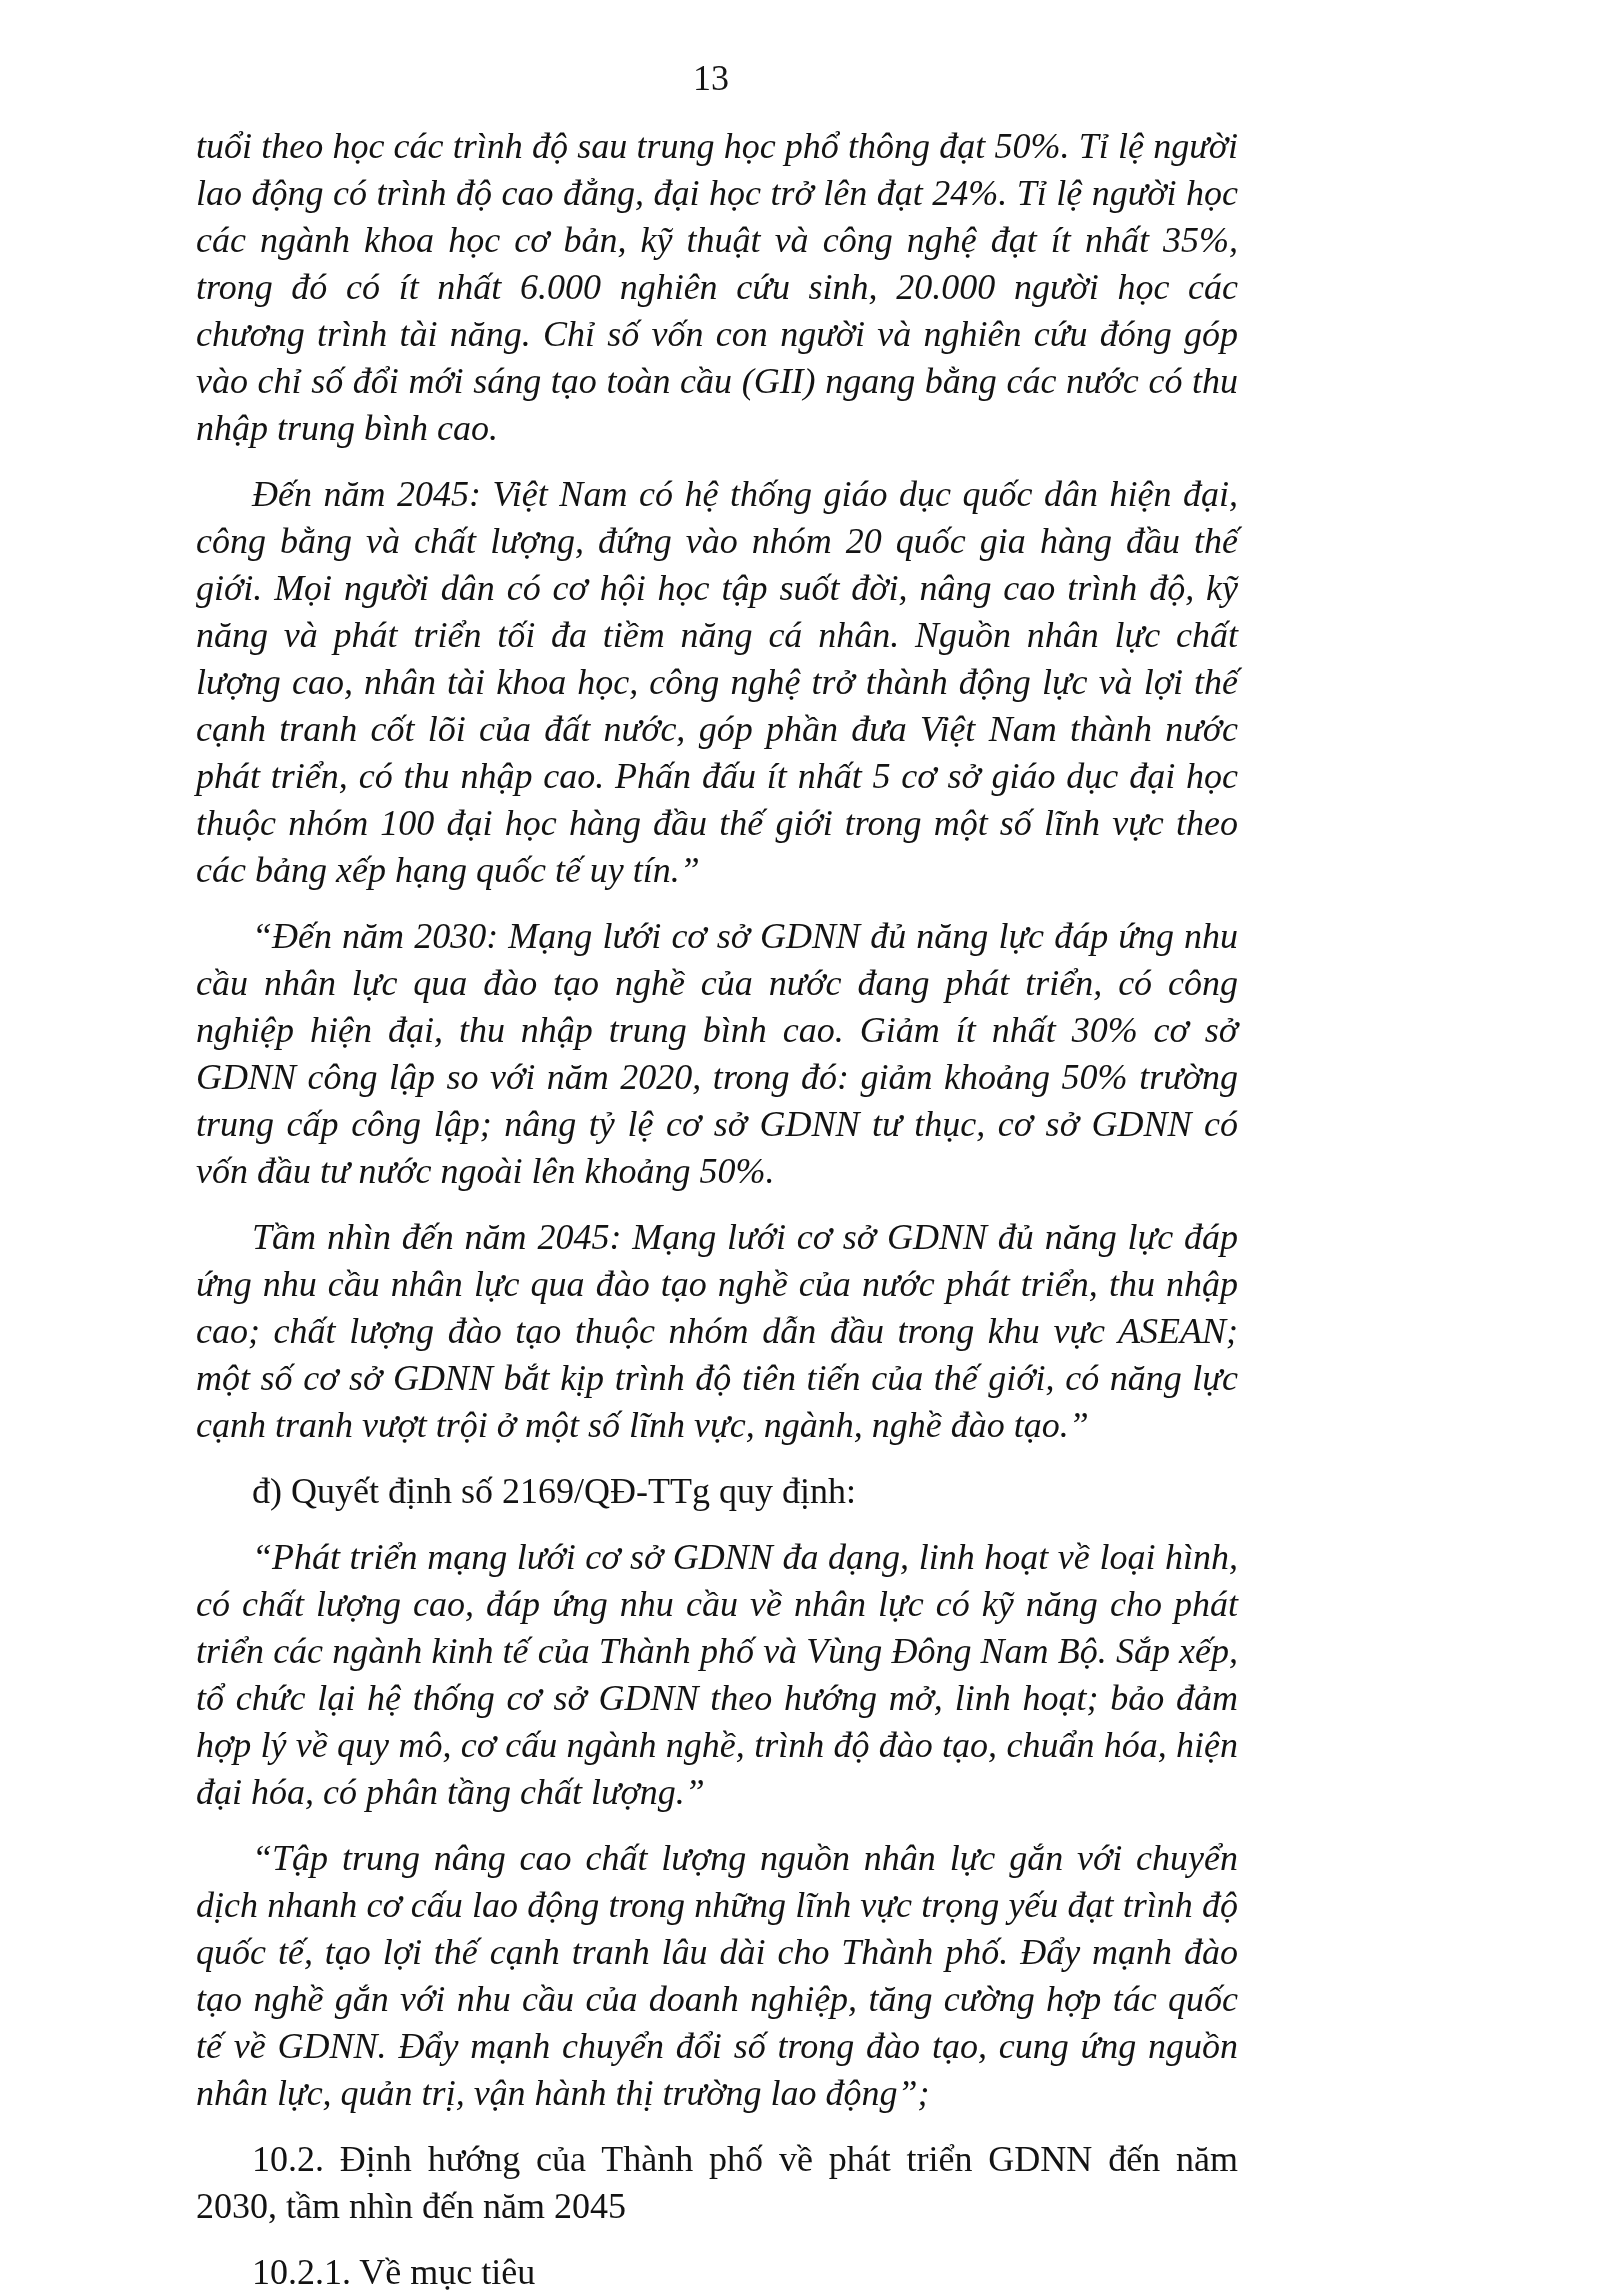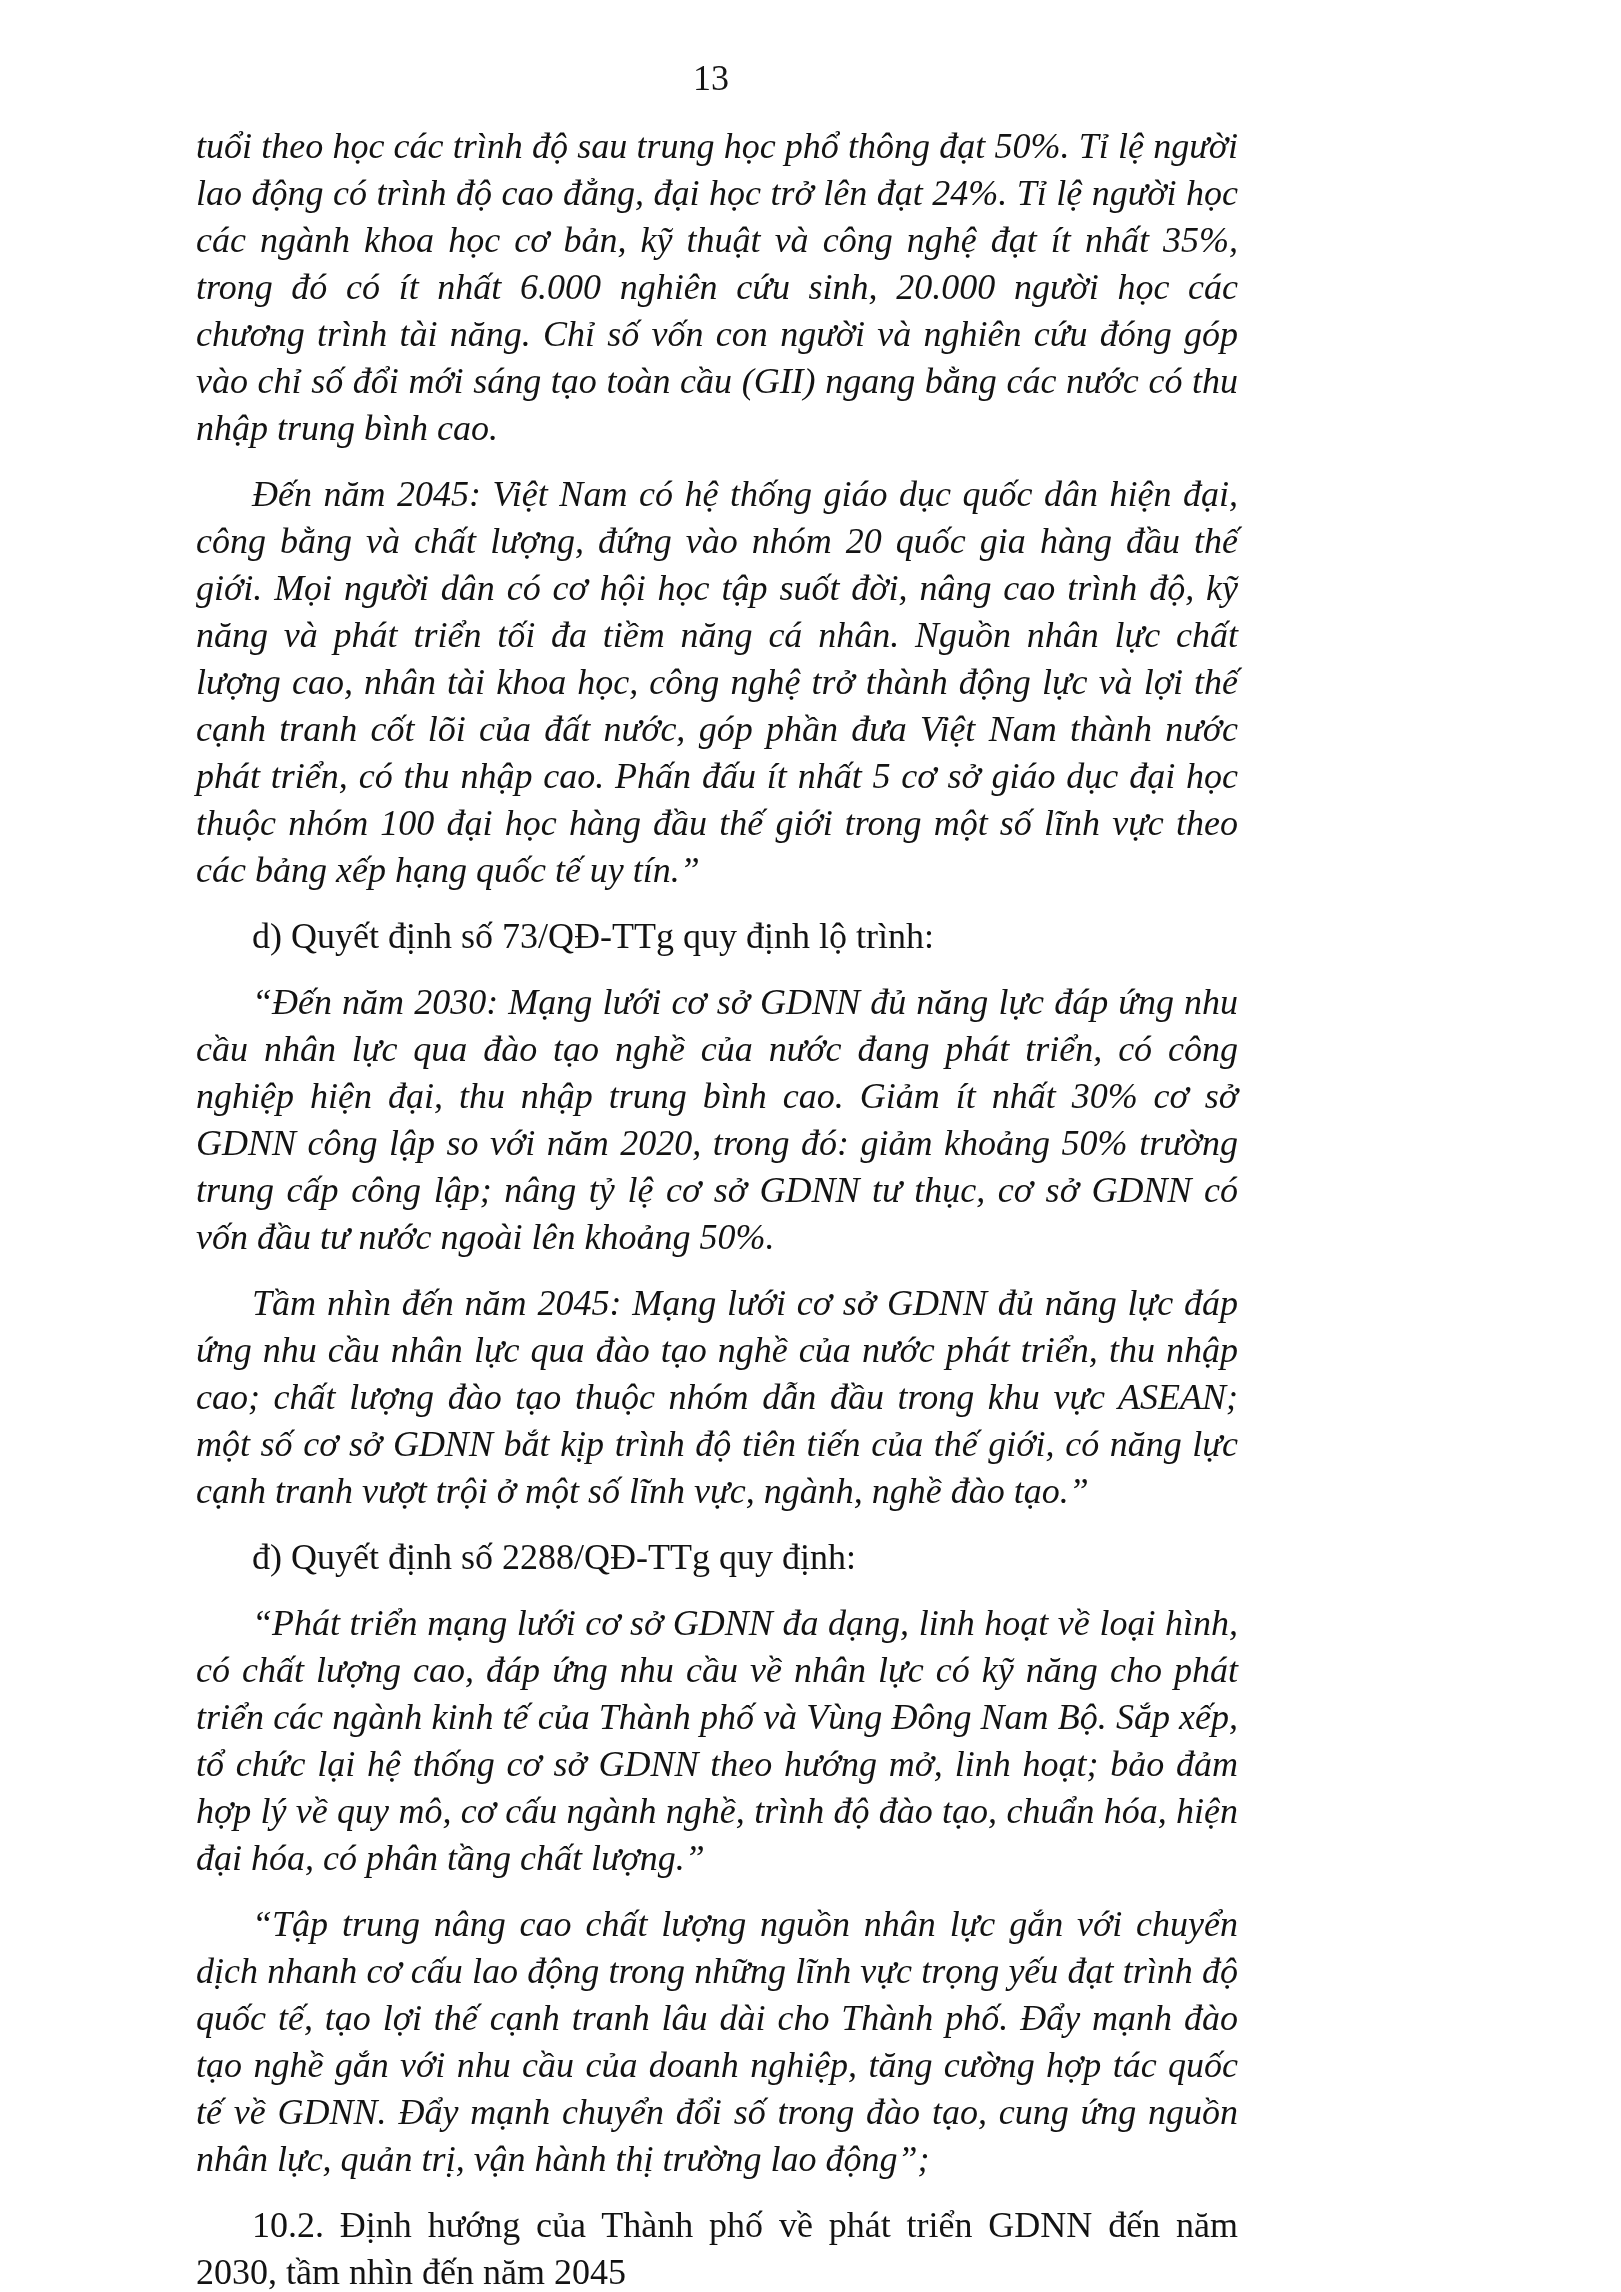--- a/index.html
+++ b/index.html
@@ -44,7 +44,6 @@
   <div class="doc-content">
       <p class="block italic"><span>tuổi theo học các trình độ sau trung học phổ thông đạt 50%. Tỉ lệ người lao động có trình độ cao đẳng, đại học trở lên đạt 24%. Tỉ lệ người học các ngành khoa học cơ bản, kỹ thuật và công nghệ đạt ít nhất 35%, trong đó có ít nhất 6.000 nghiên cứu sinh, 20.000 người học các chương trình tài năng. Chỉ số vốn con người và nghiên cứu đóng góp vào chỉ số đổi mới sáng tạo toàn cầu (GII) ngang bằng các nước có thu nhập trung bình cao.</span></p>
       <p class="block italic indent"><span class="bold">Đến năm 2045</span><span>: Việt Nam có hệ thống giáo dục quốc dân hiện đại, công bằng và chất lượng, đứng vào nhóm 20 quốc gia hàng đầu thế giới. </span><span class="bold">Mọi người dân có cơ hội học tập suốt đời, nâng cao trình độ, kỹ năng và phát triển tối đa tiềm năng cá nhân</span><span>. Nguồn nhân lực chất lượng cao, nhân tài khoa học, công nghệ trở thành động lực và lợi thế cạnh tranh cốt lõi của đất nước, góp phần đưa Việt Nam thành nước phát triển, có thu nhập cao. Phấn đấu ít nhất 5 cơ sở giáo dục đại học thuộc nhóm 100 đại học hàng đầu thế giới trong một số lĩnh vực theo các bảng xếp hạng quốc tế uy tín.”</span></p>
-      <p class="block regular indent"><span>d) </span><span class="bold">Quyết định số 73/QĐ-TTg</span><span> quy định lộ trình:</span></p>
       <p class="block italic indent"><span>“Đến năm 2030: Mạng lưới cơ sở GDNN đủ năng lực đáp ứng nhu cầu nhân lực qua đào tạo nghề của nước đang phát triển, có công nghiệp hiện đại, thu nhập trung bình cao. Giảm ít nhất 30% cơ sở GDNN công lập so với năm 2020, trong đó: giảm khoảng 50% trường trung cấp công lập; nâng tỷ lệ cơ sở GDNN tư thục, cơ sở GDNN có vốn đầu tư nước ngoài lên khoảng 50%.</span></p>
       <p class="block italic indent"><span>Tầm nhìn đến năm 2045: Mạng lưới cơ sở GDNN đủ năng lực đáp ứng nhu cầu nhân lực qua đào tạo nghề của nước phát triển, thu nhập cao; chất lượng đào tạo thuộc nhóm dẫn đầu trong khu vực ASEAN; một số cơ sở GDNN bắt kịp trình độ tiên tiến của thế giới, có năng lực cạnh tranh vượt trội ở một số lĩnh vực, ngành, nghề đào tạo.”</span></p>
       <p class="block regular indent"><span>đ) </span><span class="bold">Quyết định số 2288/QĐ-TTg</span><span> quy định:</span></p>

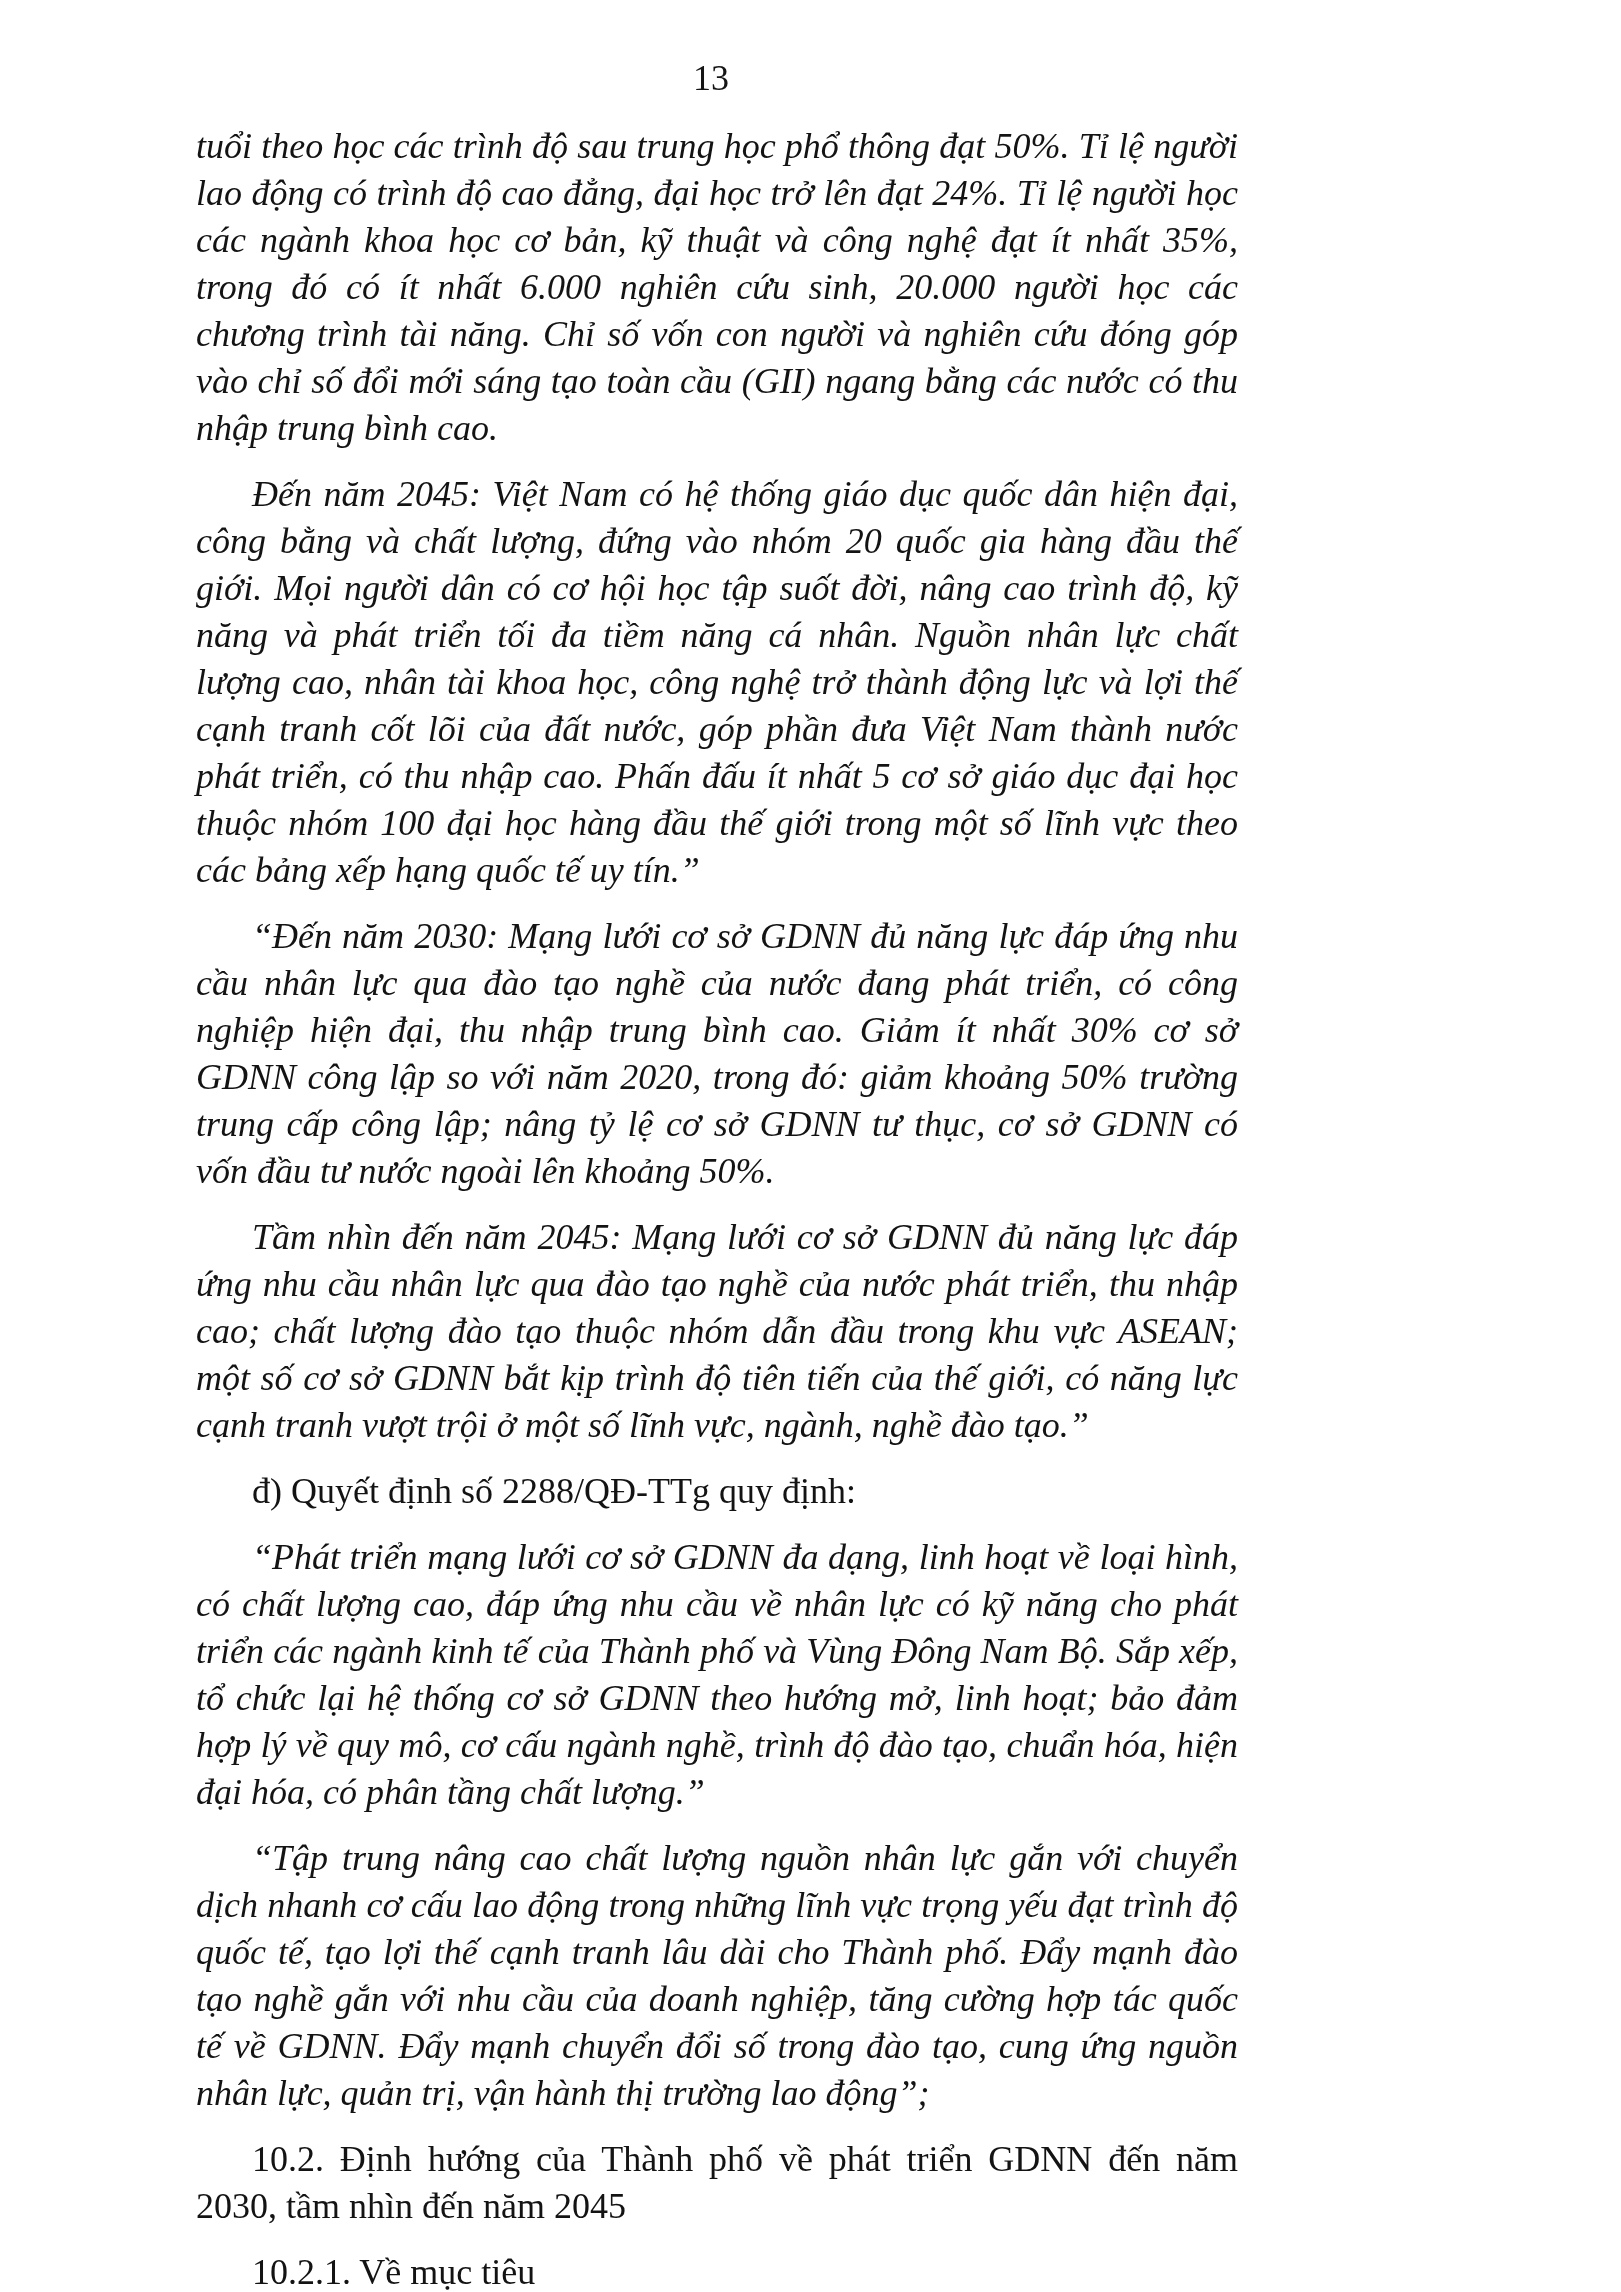--- a/index.html
+++ b/index.html
@@ -46,7 +46,7 @@
       <p class="block italic indent"><span class="bold">Đến năm 2045</span><span>: Việt Nam có hệ thống giáo dục quốc dân hiện đại, công bằng và chất lượng, đứng vào nhóm 20 quốc gia hàng đầu thế giới. </span><span class="bold">Mọi người dân có cơ hội học tập suốt đời, nâng cao trình độ, kỹ năng và phát triển tối đa tiềm năng cá nhân</span><span>. Nguồn nhân lực chất lượng cao, nhân tài khoa học, công nghệ trở thành động lực và lợi thế cạnh tranh cốt lõi của đất nước, góp phần đưa Việt Nam thành nước phát triển, có thu nhập cao. Phấn đấu ít nhất 5 cơ sở giáo dục đại học thuộc nhóm 100 đại học hàng đầu thế giới trong một số lĩnh vực theo các bảng xếp hạng quốc tế uy tín.”</span></p>
       <p class="block italic indent"><span>“Đến năm 2030: Mạng lưới cơ sở GDNN đủ năng lực đáp ứng nhu cầu nhân lực qua đào tạo nghề của nước đang phát triển, có công nghiệp hiện đại, thu nhập trung bình cao. Giảm ít nhất 30% cơ sở GDNN công lập so với năm 2020, trong đó: giảm khoảng 50% trường trung cấp công lập; nâng tỷ lệ cơ sở GDNN tư thục, cơ sở GDNN có vốn đầu tư nước ngoài lên khoảng 50%.</span></p>
       <p class="block italic indent"><span>Tầm nhìn đến năm 2045: Mạng lưới cơ sở GDNN đủ năng lực đáp ứng nhu cầu nhân lực qua đào tạo nghề của nước phát triển, thu nhập cao; chất lượng đào tạo thuộc nhóm dẫn đầu trong khu vực ASEAN; một số cơ sở GDNN bắt kịp trình độ tiên tiến của thế giới, có năng lực cạnh tranh vượt trội ở một số lĩnh vực, ngành, nghề đào tạo.”</span></p>
-      <p class="block regular indent"><span>đ) </span><span class="bold">Quyết định số 2288/QĐ-TTg</span><span> quy định:</span></p>
+      <p class="block regular indent"><span>đ) </span><span class="bold">Quyết định số 2169/QĐ-TTg</span><span> quy định:</span></p>
       <p class="block italic indent"><span>“Phát triển mạng lưới cơ sở GDNN đa dạng, linh hoạt về loại hình, có chất lượng cao, đáp ứng nhu cầu về nhân lực có kỹ năng cho phát triển các ngành kinh tế của Thành phố và Vùng Đông Nam Bộ. Sắp xếp, tổ chức lại hệ thống cơ sở GDNN theo hướng mở, linh hoạt; bảo đảm hợp lý về quy mô, cơ cấu ngành nghề, trình độ đào tạo, chuẩn hóa, hiện đại hóa, có phân tầng chất lượng.”</span></p>
       <p class="block italic indent"><span>“Tập trung nâng cao chất lượng nguồn nhân lực gắn với chuyển dịch nhanh cơ cấu lao động trong những lĩnh vực trọng yếu đạt trình độ quốc tế, tạo lợi thế cạnh tranh lâu dài cho Thành phố. Đẩy mạnh đào tạo nghề gắn với nhu cầu của doanh nghiệp, tăng cường hợp tác quốc tế về GDNN. Đẩy mạnh chuyển đổi số trong đào tạo, cung ứng nguồn nhân lực, quản trị, vận hành thị trường lao động”;</span></p>
       <p class="block regular indent"><span class="bold">10.2. Định hướng của Thành phố về phát triển GDNN đến năm 2030, tầm nhìn đến năm 2045</span></p>

